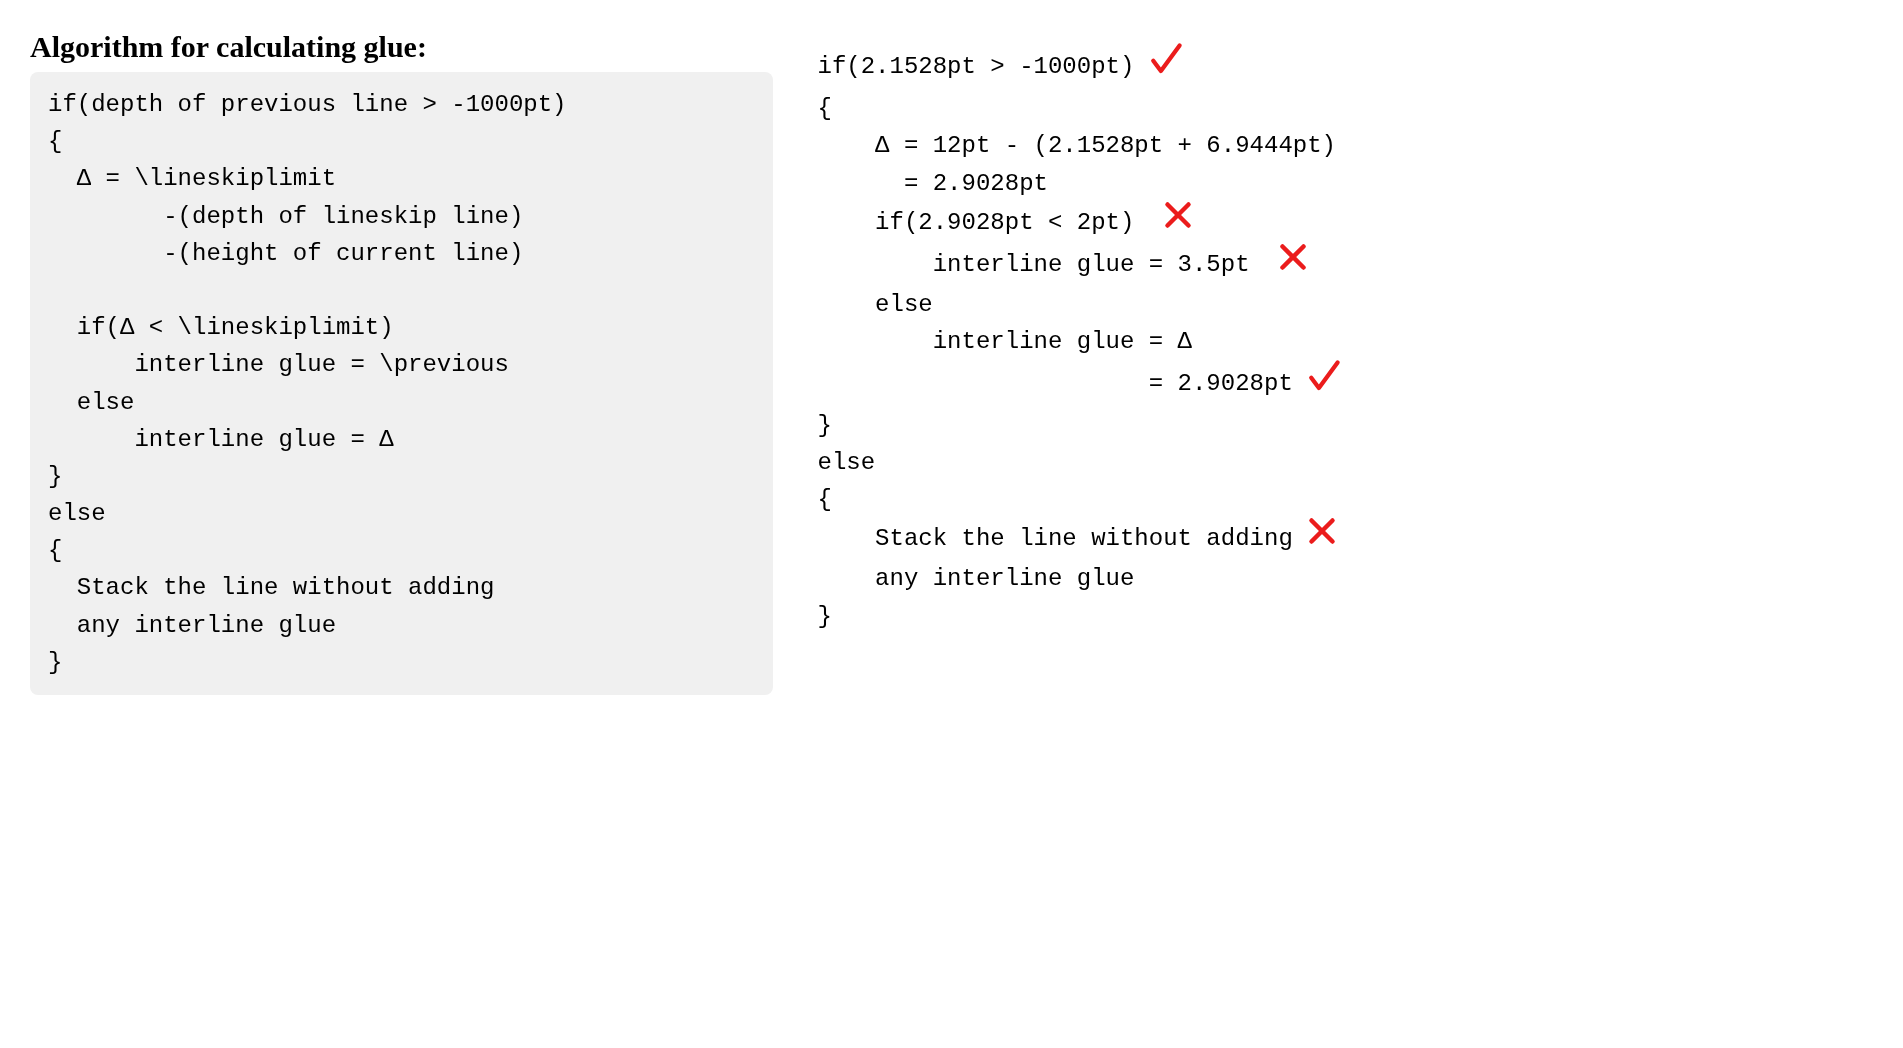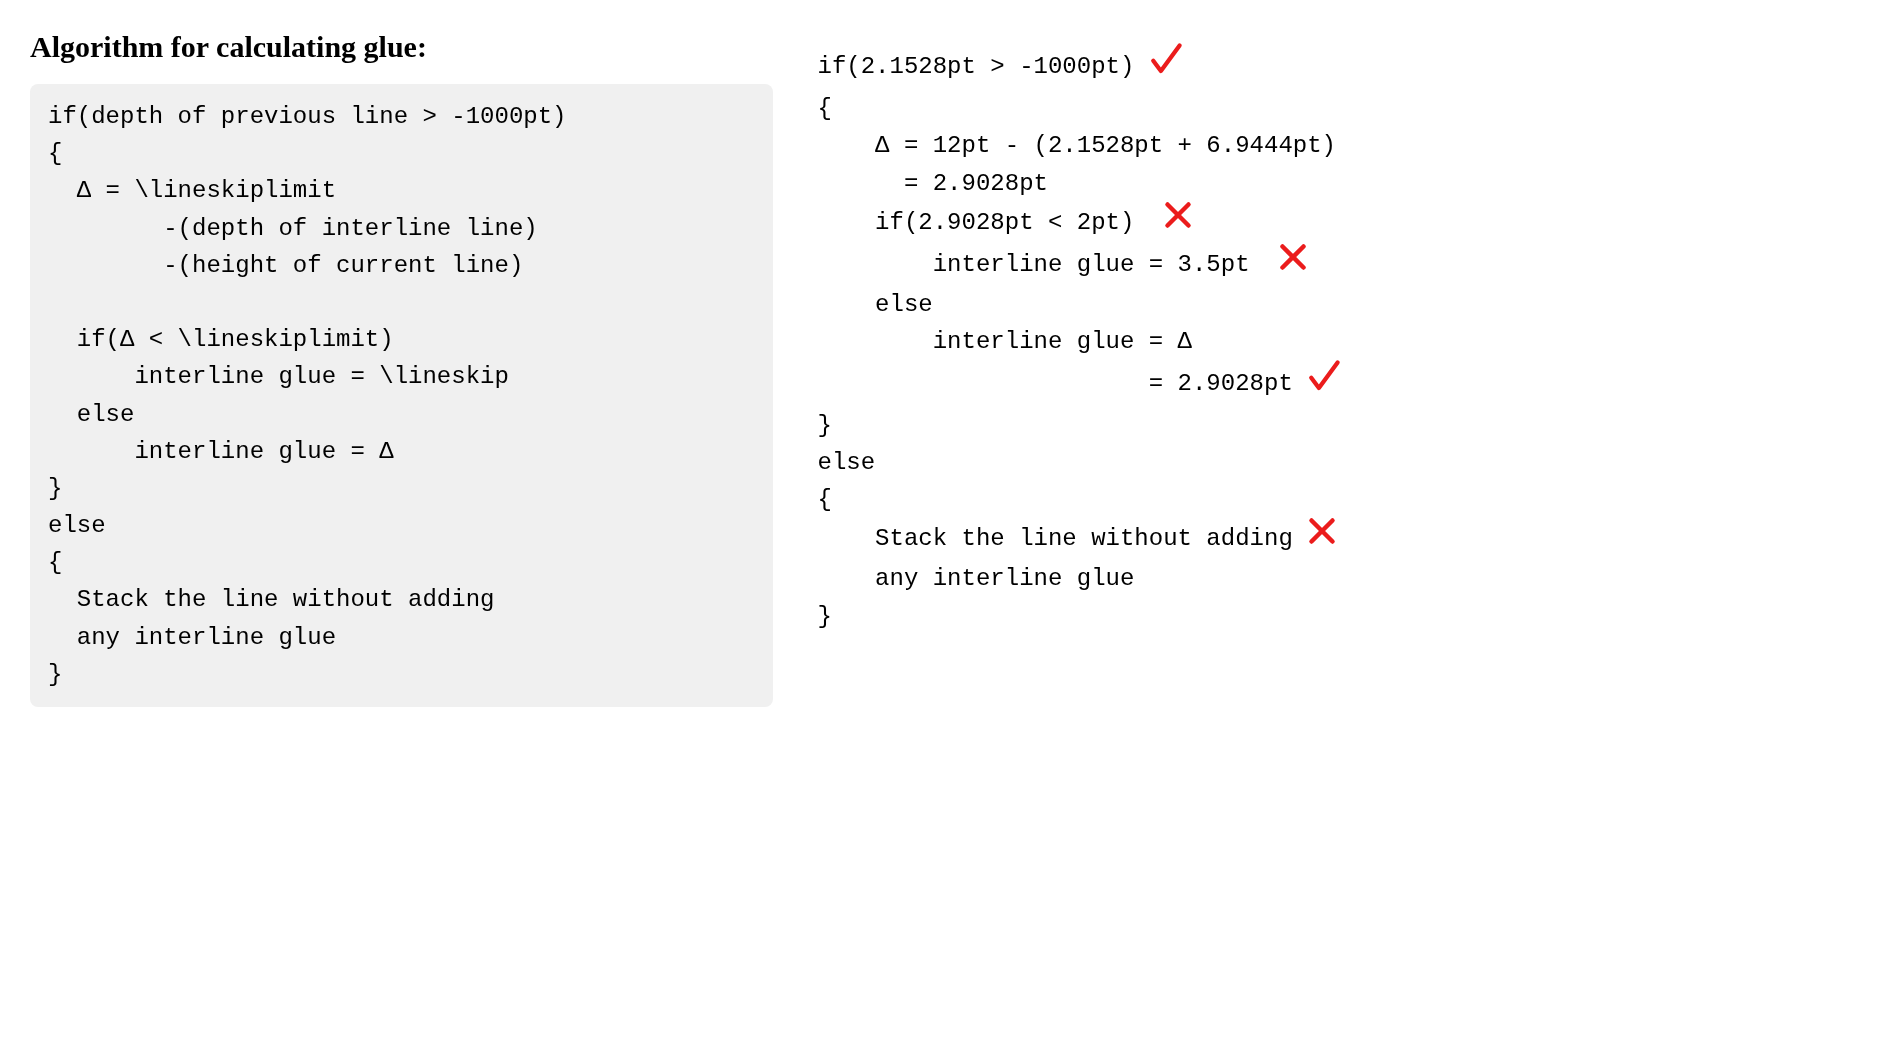--- a/index.html
+++ b/index.html
@@ -19,7 +19,7 @@
     flex: 1 1 0;
   }
   h2 {
-    margin: 0 0 20px 0;
+    margin: 0 0 8px 0;
     font-size: 30px;
     font-weight: 700;
     font-family: Georgia, "Times New Roman", serif;

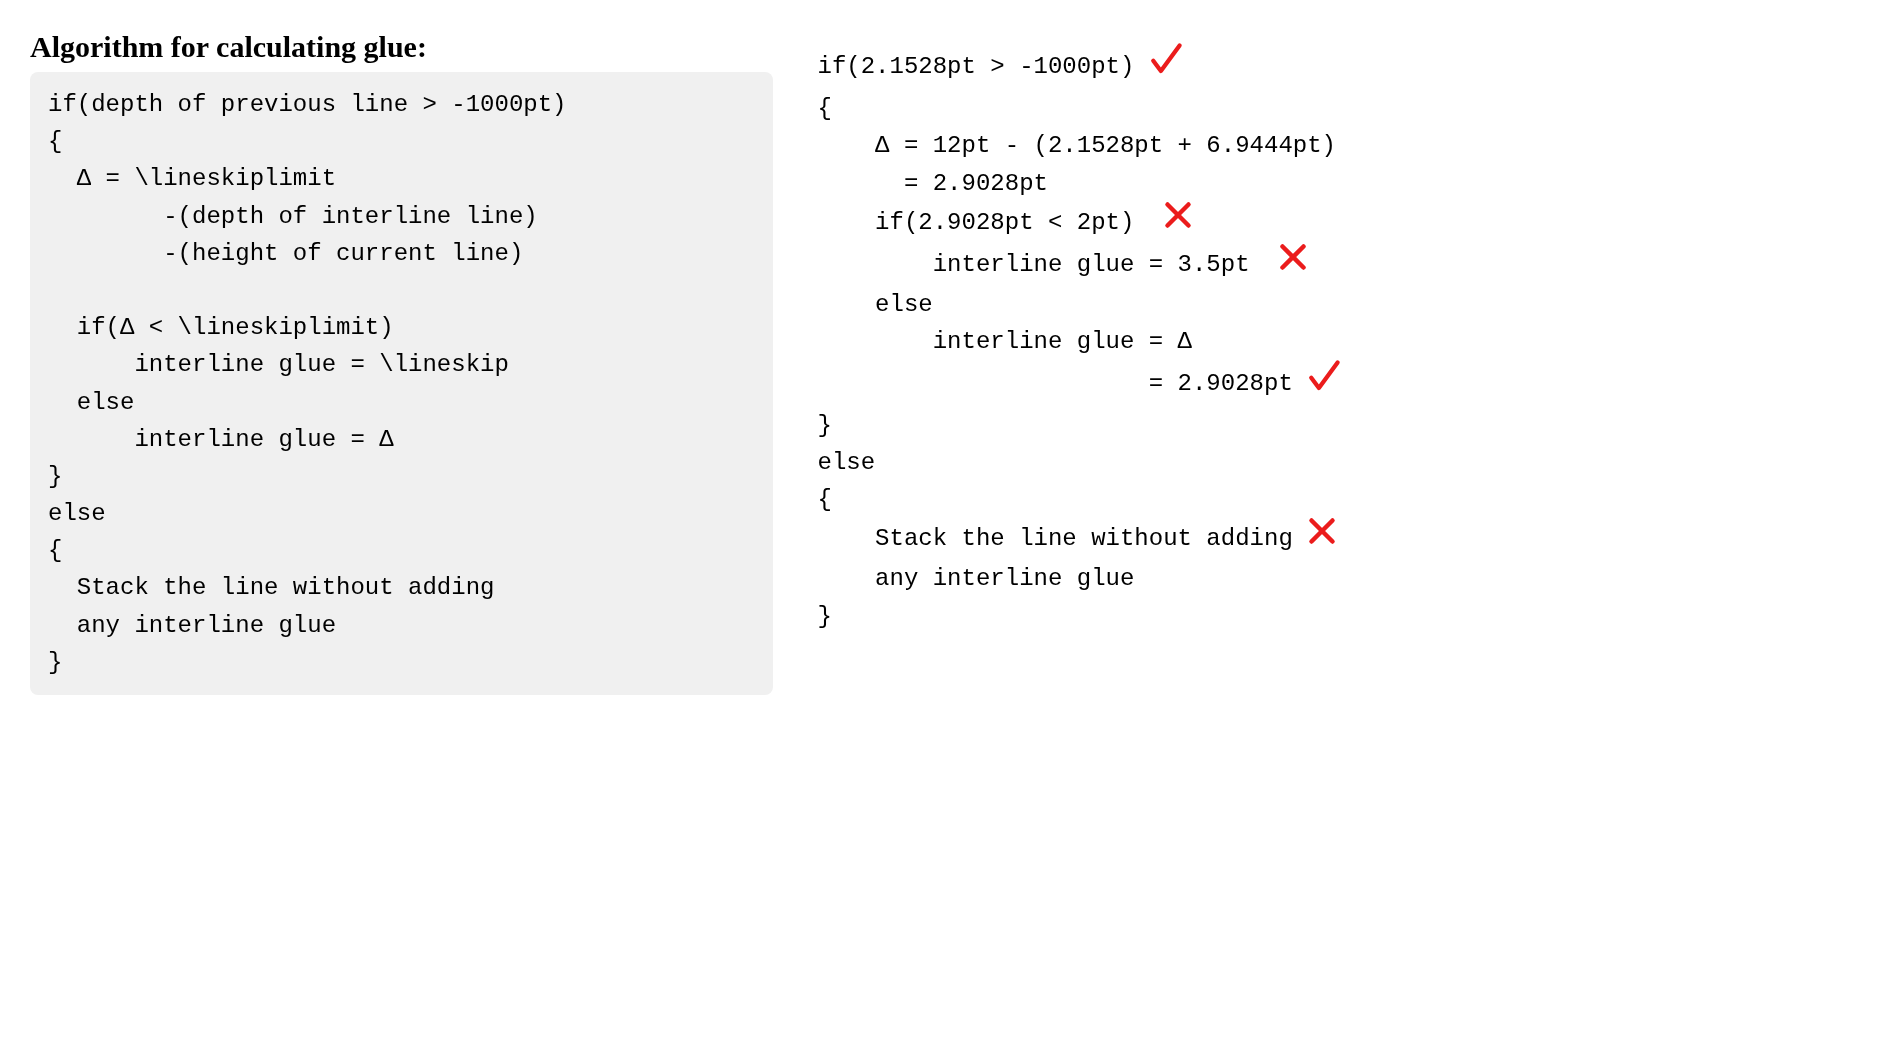--- a/index.html
+++ b/index.html
@@ -59,7 +59,7 @@
       <pre id="left-pre"><span>if(depth of previous line &gt; -1000pt)</span>
 <span>{</span>
 <span>  Δ = \lineskiplimit</span>
-<span>        -(depth of interline line)</span>
+<span>        -(depth of lineskip line)</span>
 <span>        -(height of current line)</span>
 <span></span>
 <span>  if(Δ &lt; \lineskiplimit)</span>

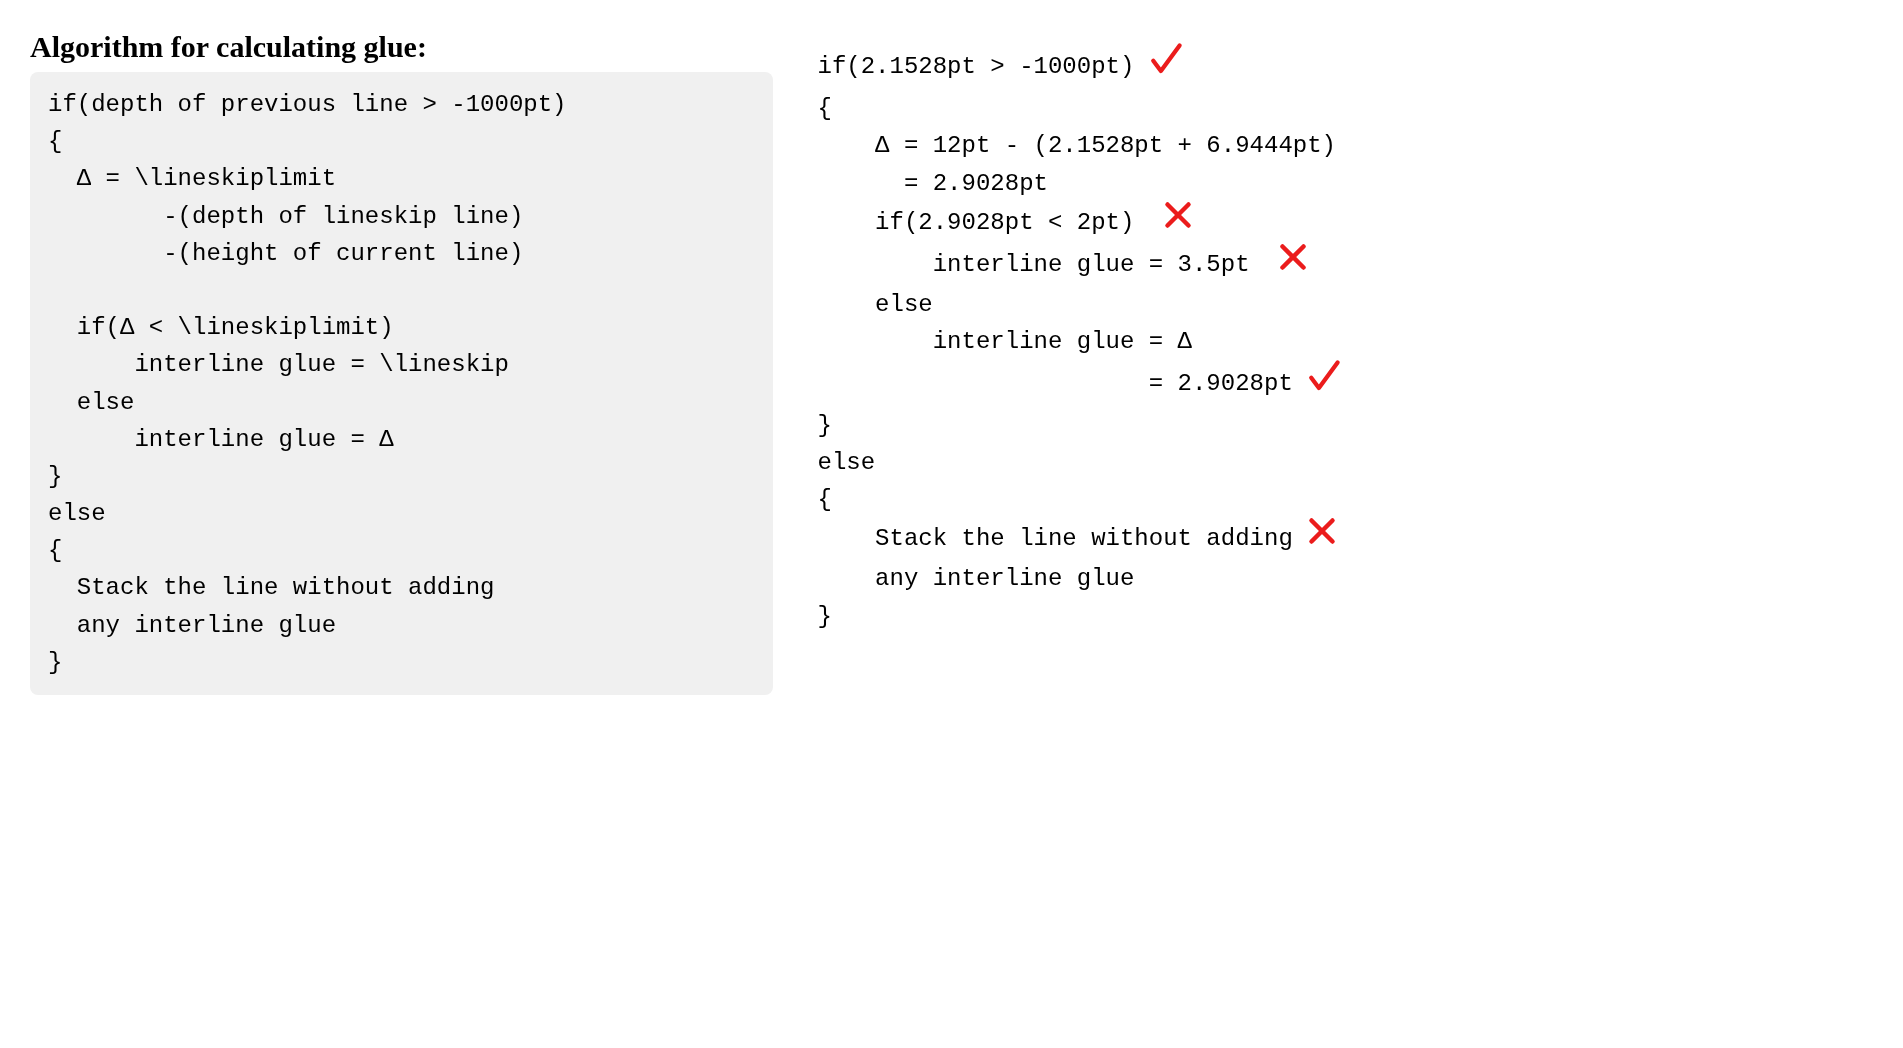--- a/index.html
+++ b/index.html
@@ -63,7 +63,7 @@
 <span>        -(height of current line)</span>
 <span></span>
 <span>  if(Δ &lt; \lineskiplimit)</span>
-<span>      interline glue = \lineskip</span>
+<span>      interline glue = \previous</span>
 <span>  else</span>
 <span>      interline glue = Δ</span>
 <span>}</span>

